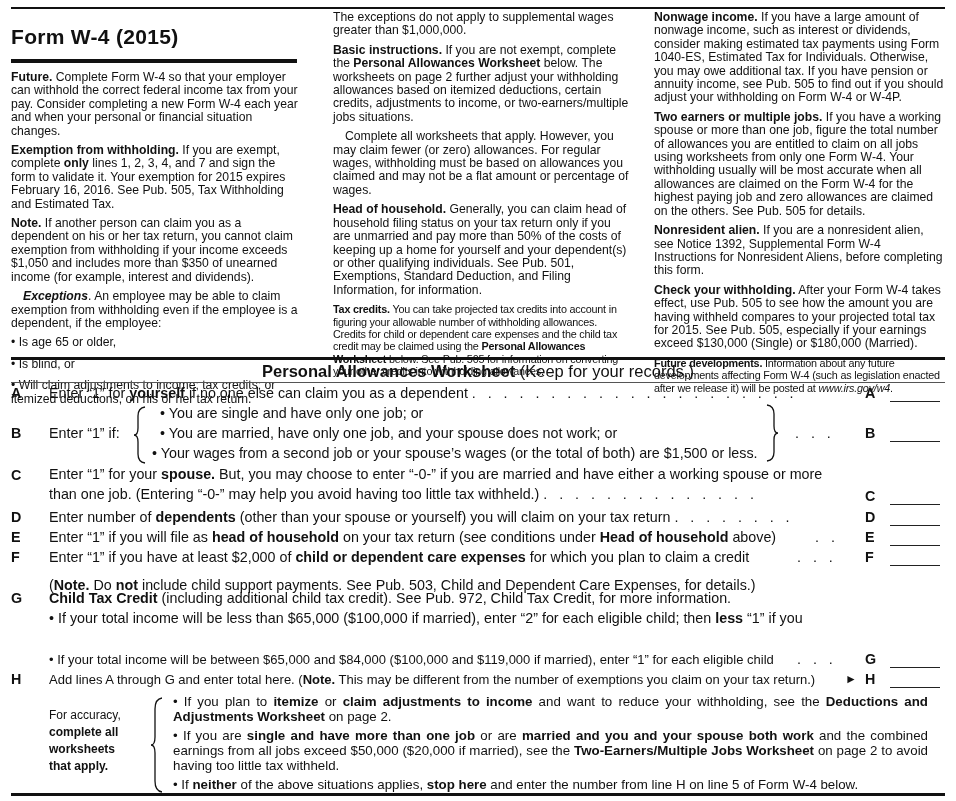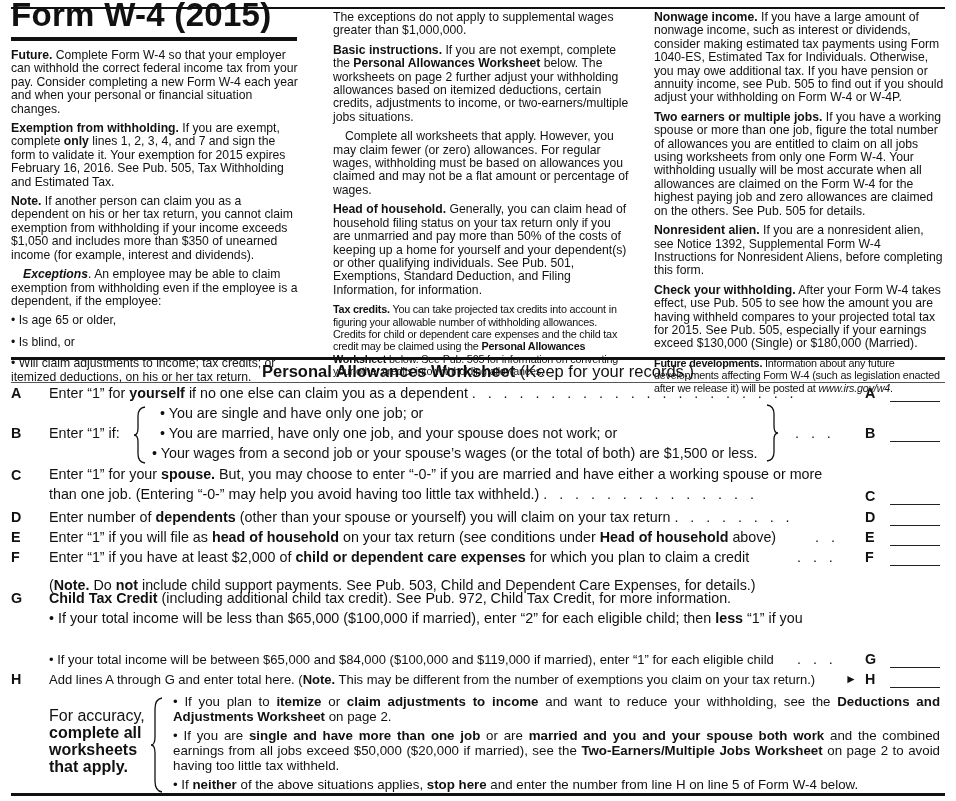--- a/index.html
+++ b/index.html
@@ -18,8 +18,8 @@
   #col3 { left: 654px; width: 292px; top: 11px; }
   .toprule { position: absolute; top: 7px; height: 2px; background: #111; }
   .title {
-    font-size: 33px; font-weight: bold; line-height: 30px; margin: 0;
-    padding-top: 0; letter-spacing: 0.3px;
+    font-size: 21px; font-weight: bold; line-height: 30px; margin: 0;
+    padding-top: 22px; letter-spacing: 0.3px;
   }
   .title-rule { height: 4px; background: #111; margin: 7px 0 8px 0; width: 286px; }
   .bullet-line { margin-bottom: 8px !important; }

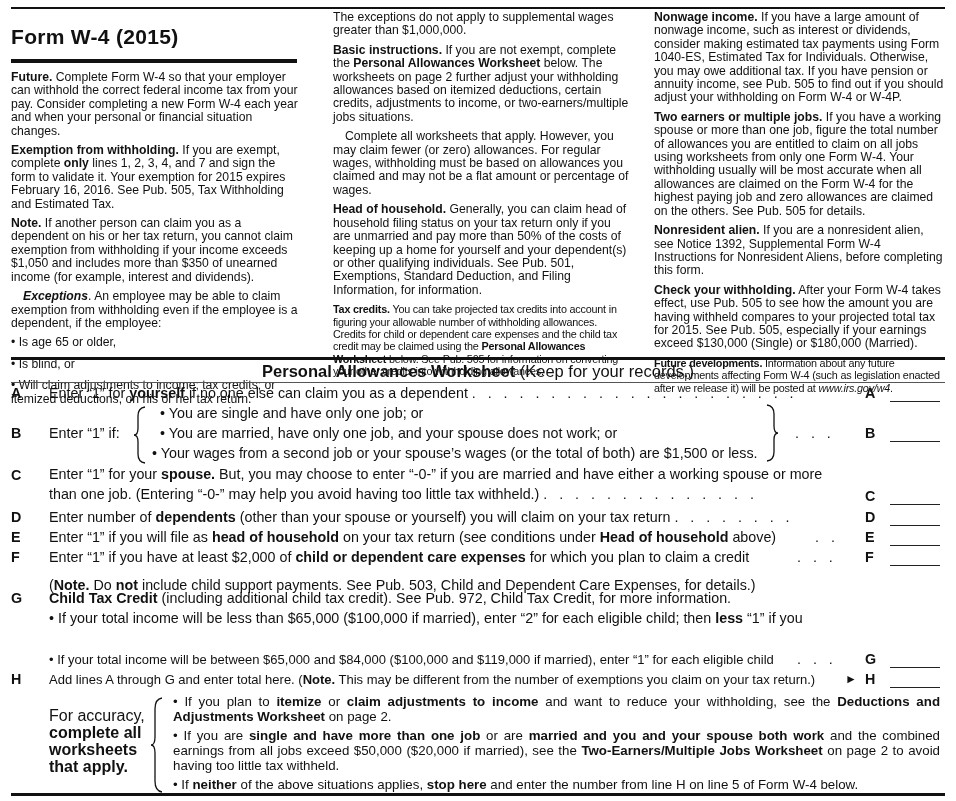--- a/index.html
+++ b/index.html
@@ -38,7 +38,7 @@
   .small14 { font-size: 13px; }
   #accuracy { position: absolute; left: 49px; top: 707px; font-size: 16px; line-height: 17px; width: 100px; }
   #acc-list { position: absolute; left: 173px; top: 694px; width: 767px; font-size: 13.3px; line-height: 15px; }
-  #acc-list p { margin: 0 0 4px 0; text-align: justify; }
+  #acc-list p { margin: 0 12px 4px 0; text-align: justify; }
   #bottom-rule { position: absolute; left: 11px; right: 11px; top: 793px; height: 3px; background: #111; }
 </style>
 </head>

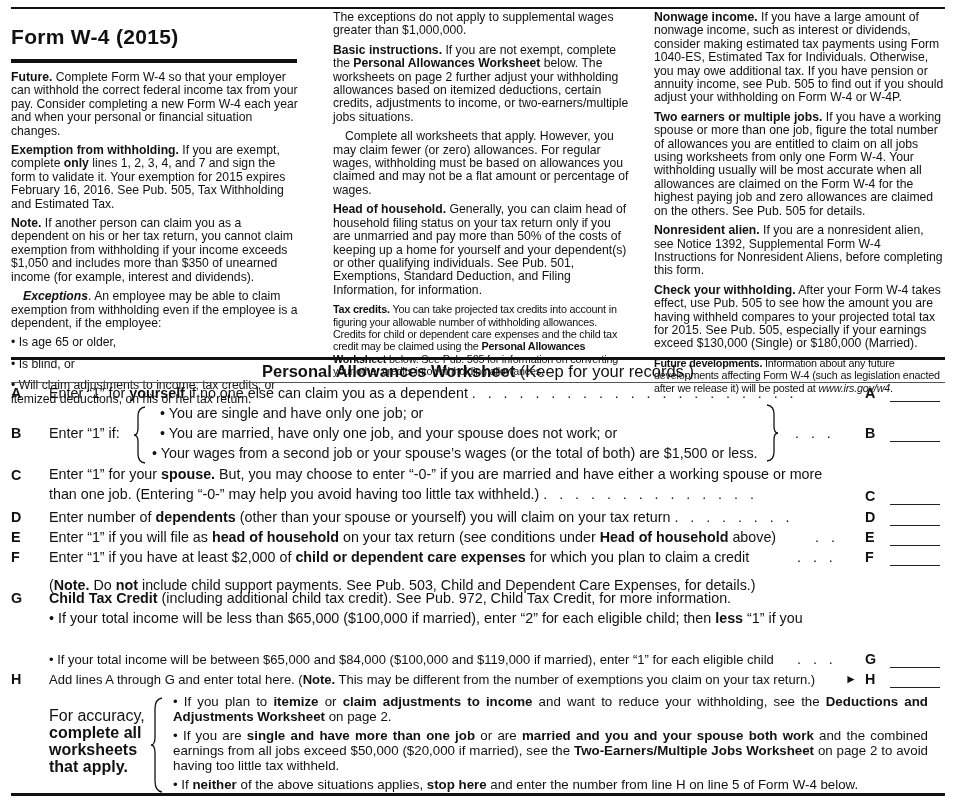--- a/index.html
+++ b/index.html
@@ -36,7 +36,7 @@
   .row .blank { position: absolute; left: 890px; width: 50px; border-bottom: 1px solid #222; height: 17px; }
   .brace { position: absolute; font-weight: normal; color: #111; }
   .small14 { font-size: 13px; }
-  #accuracy { position: absolute; left: 49px; top: 707px; font-size: 16px; line-height: 17px; width: 100px; }
+  #accuracy { position: absolute; left: 49px; top: 707px; font-size: 12px; line-height: 17px; width: 100px; }
   #acc-list { position: absolute; left: 173px; top: 694px; width: 767px; font-size: 13.3px; line-height: 15px; }
   #acc-list p { margin: 0 12px 4px 0; text-align: justify; }
   #bottom-rule { position: absolute; left: 11px; right: 11px; top: 793px; height: 3px; background: #111; }

